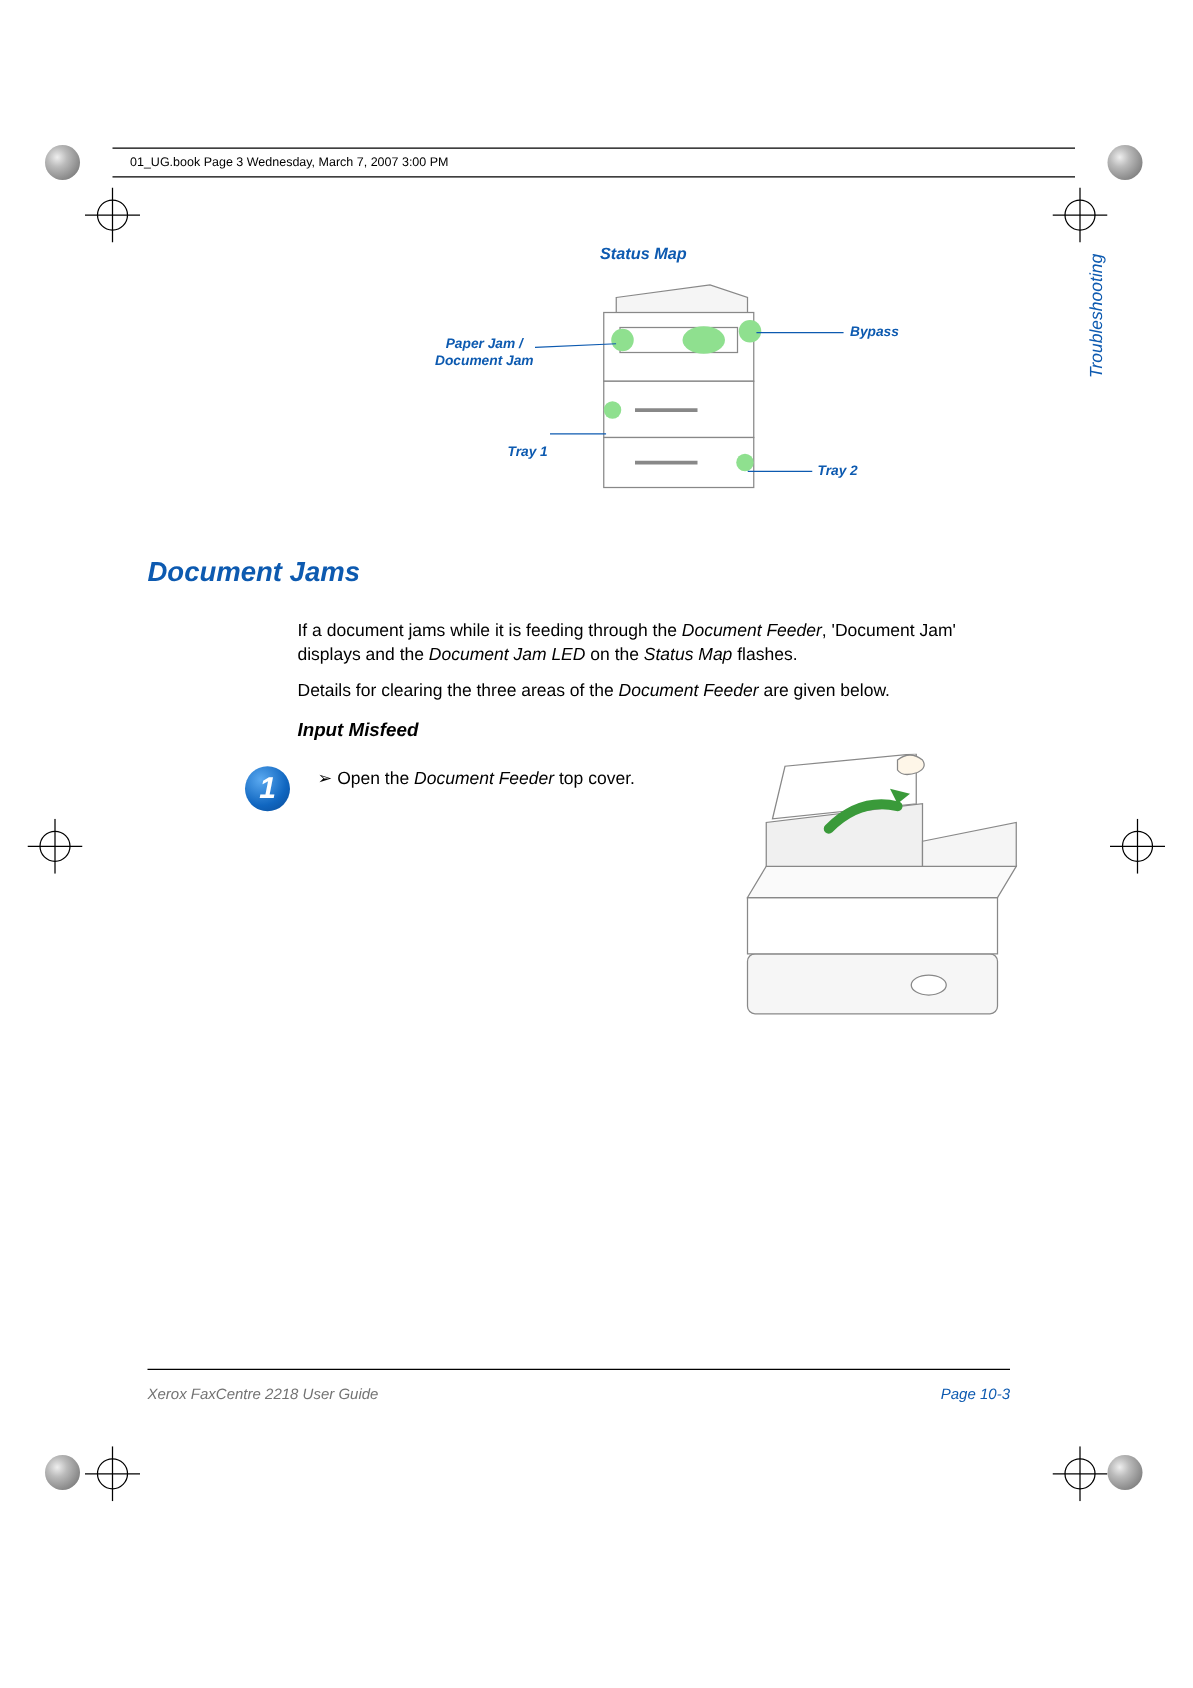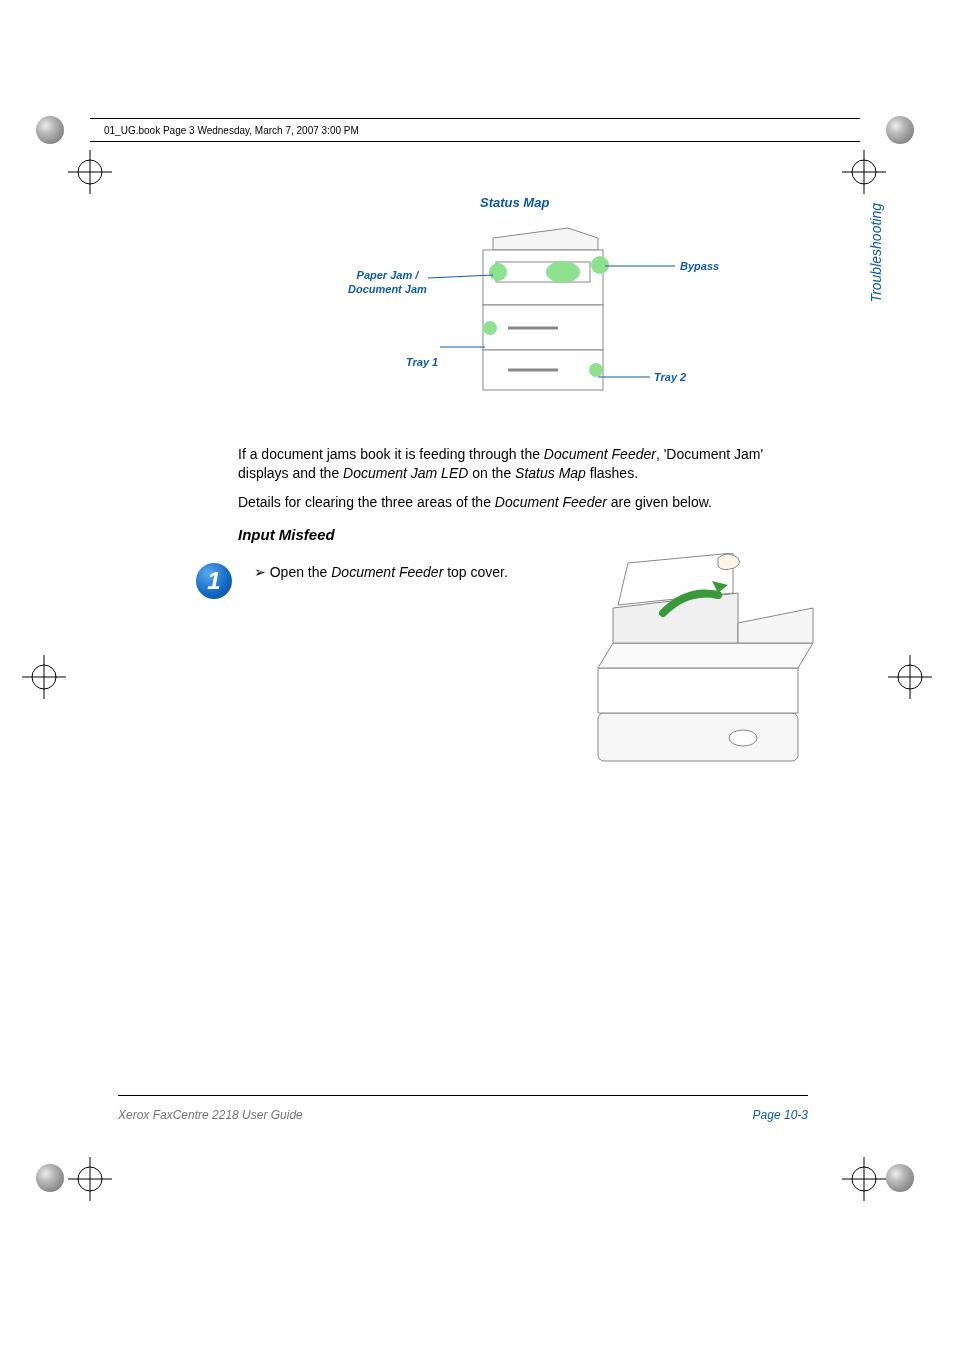--- a/index.html
+++ b/index.html
@@ -301,6 +301,7 @@
       </svg>
   </div>
 
+  <h2 class="section">Document Jams</h2>
 
   <p class="body-text2">
     <span>If a document jams book it is feeding through the </span><span class="ital">Document Feeder</span><span>, 'Document Jam' displays and the </span><span class="ital">Document Jam LED</span><span> on the </span><span class="ital">Status Map</span><span> flashes.</span>

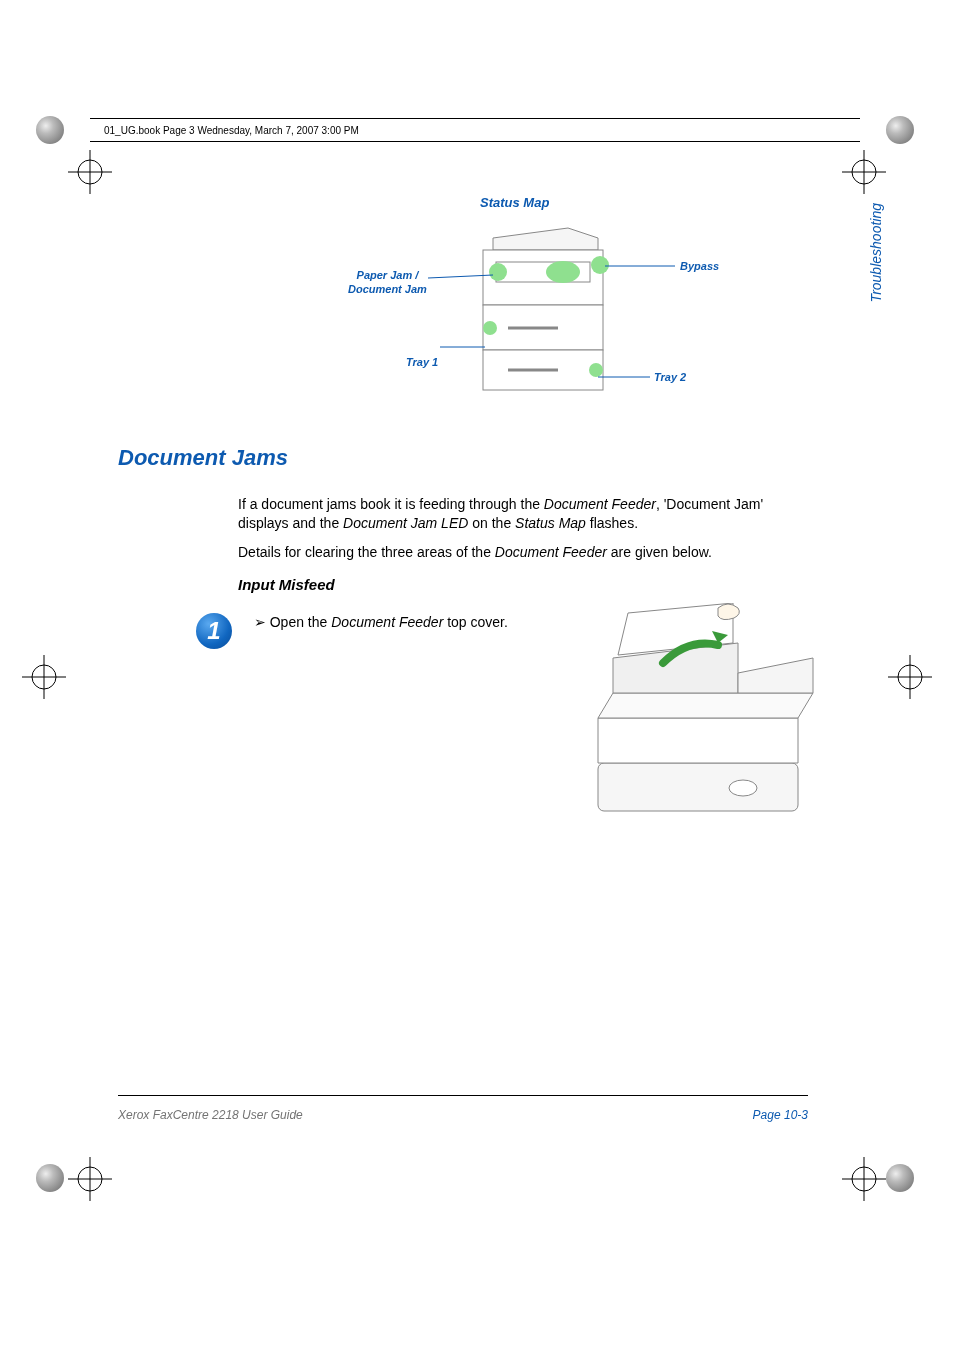--- a/index.html
+++ b/index.html
@@ -304,7 +304,7 @@
   <h2 class="section">Document Jams</h2>
 
   <p class="body-text2">
-    <span>If a document jams book it is feeding through the </span><span class="ital">Document Feeder</span><span>, 'Document Jam' displays and the </span><span class="ital">Document Jam LED</span><span> on the </span><span class="ital">Status Map</span><span> flashes.</span>
+    <span>If a document jams while it is feeding through the </span><span class="ital">Document Feeder</span><span>, 'Document Jam' displays and the </span><span class="ital">Document Jam LED</span><span> on the </span><span class="ital">Status Map</span><span> flashes.</span>
   </p>
 
   <p class="body-text2">

